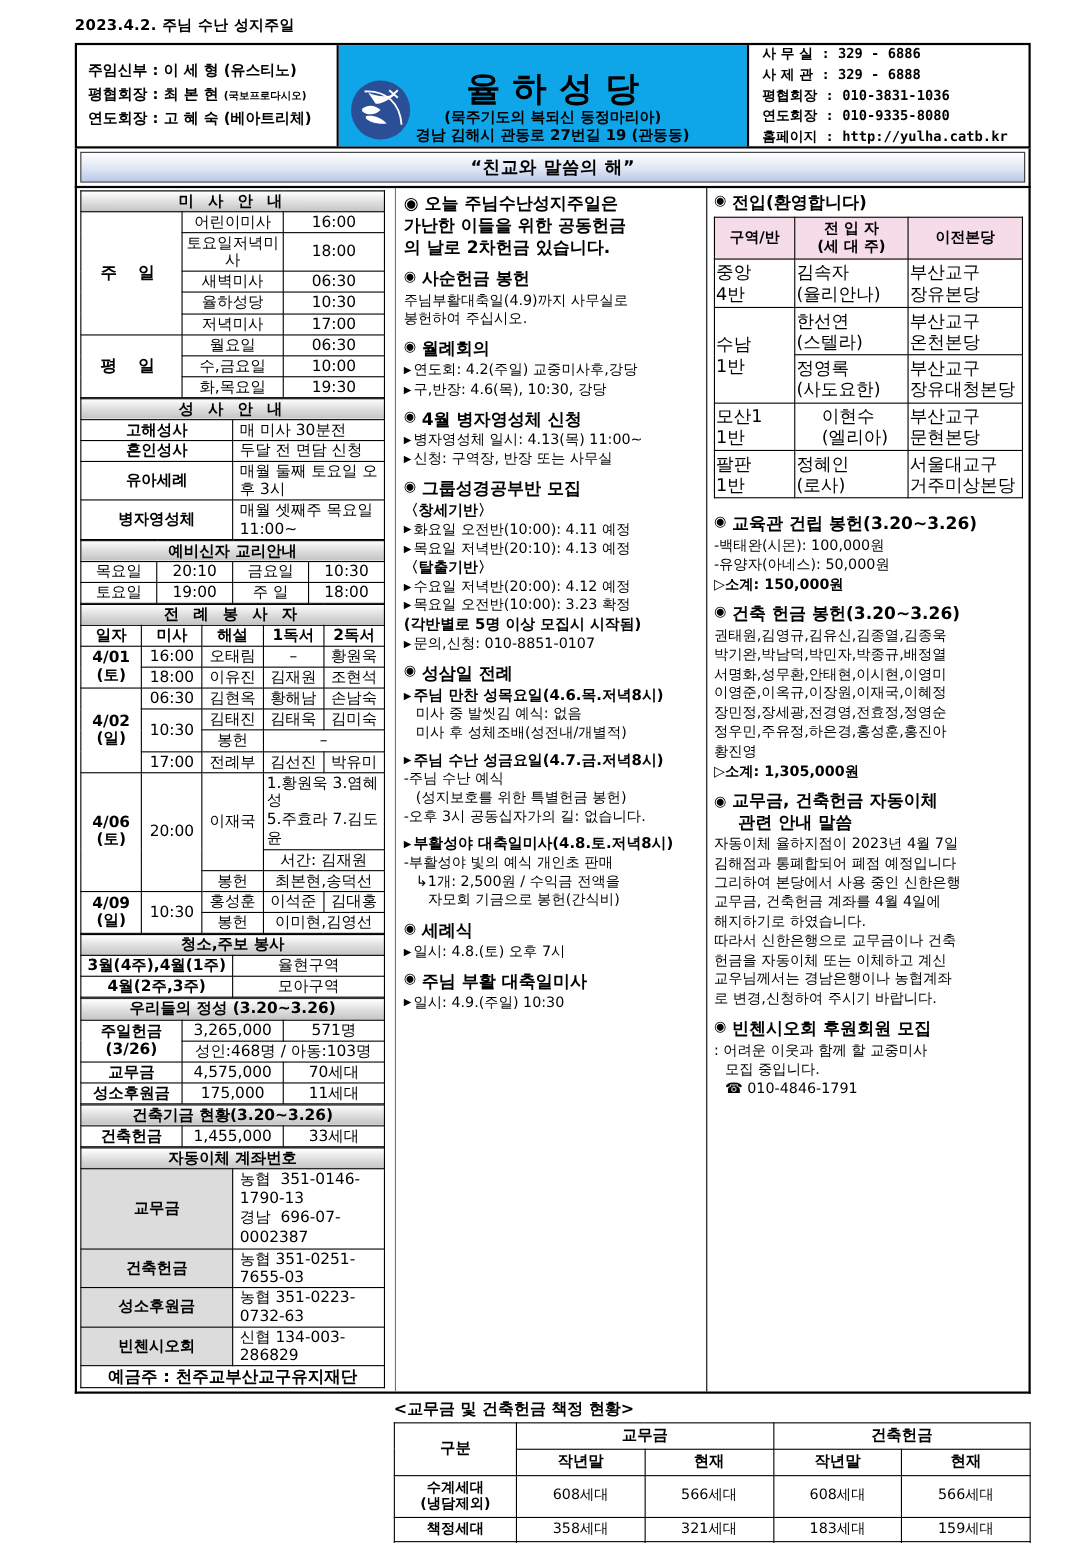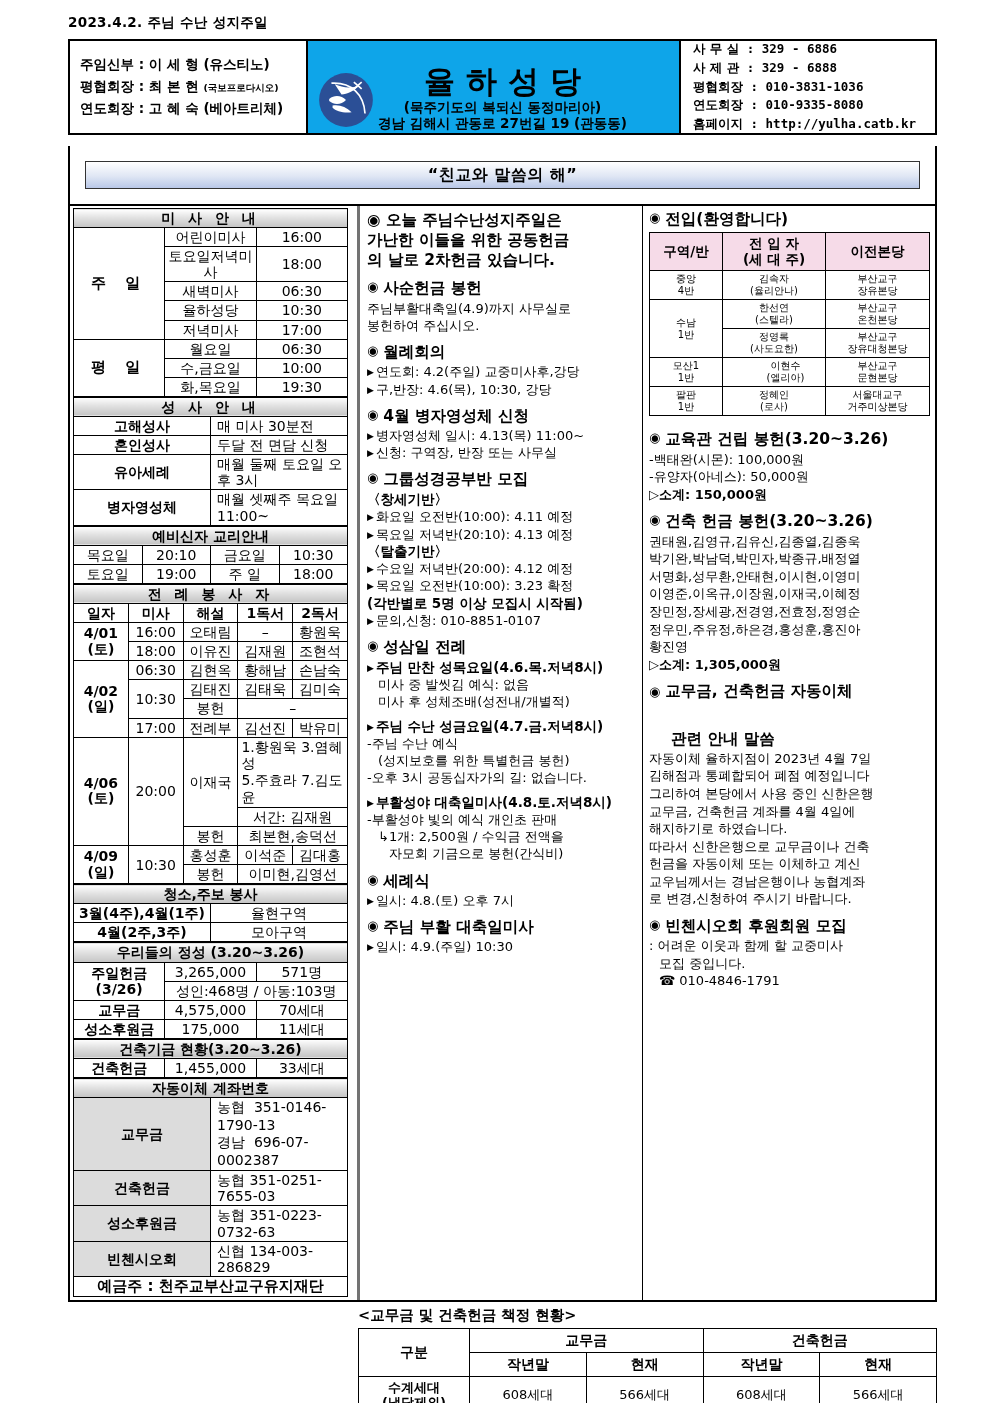--- a/index.html
+++ b/index.html
@@ -29,7 +29,7 @@
   .mh-right .row .lb{font-family:"DejaVu Sans","Liberation Sans",sans-serif;}
 
   
-  .motto-outer{border:2px solid #000;border-top:none;padding:15px;box-sizing:border-box;margin-top:11px;}
+  .motto-outer{border:2px solid #000;border-top:none;padding:3px;box-sizing:border-box;}
   .motto{
     height:26px;border:1px solid #333;
     background:linear-gradient(#ffffff 0%,#dfe6f4 55%,#b9c8e8 100%);

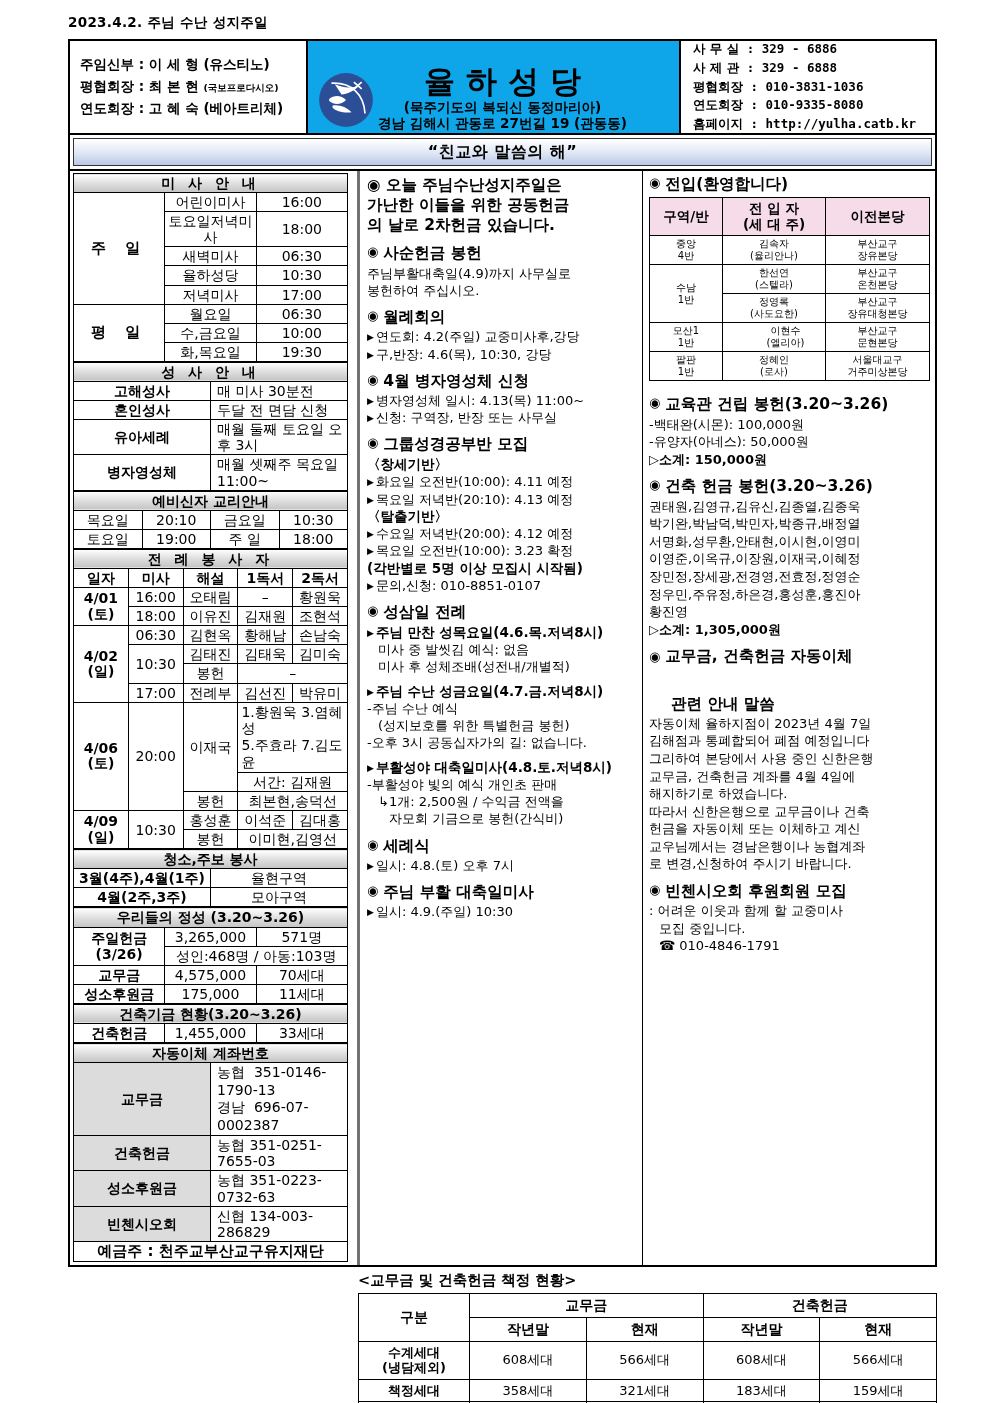--- a/index.html
+++ b/index.html
@@ -39,7 +39,7 @@
 
   
   .body-box{border:2px solid #000;border-top:none;display:flex;box-sizing:border-box;}
-  .col-l{width:290px;flex:0 0 290px;border-right:3px solid #737373;padding:2px 9px 3px 3px;box-sizing:border-box;}
+  .col-l{width:290px;flex:0 0 290px;border-right:1px solid #737373;padding:2px 9px 3px 3px;box-sizing:border-box;}
   .col-m{width:283px;flex:0 0 283px;border-right:1px solid #000;padding:4px 5px 3px 7px;box-sizing:border-box;}
   .col-r{flex:1;padding:4px 5px 3px 6px;box-sizing:border-box;}
 

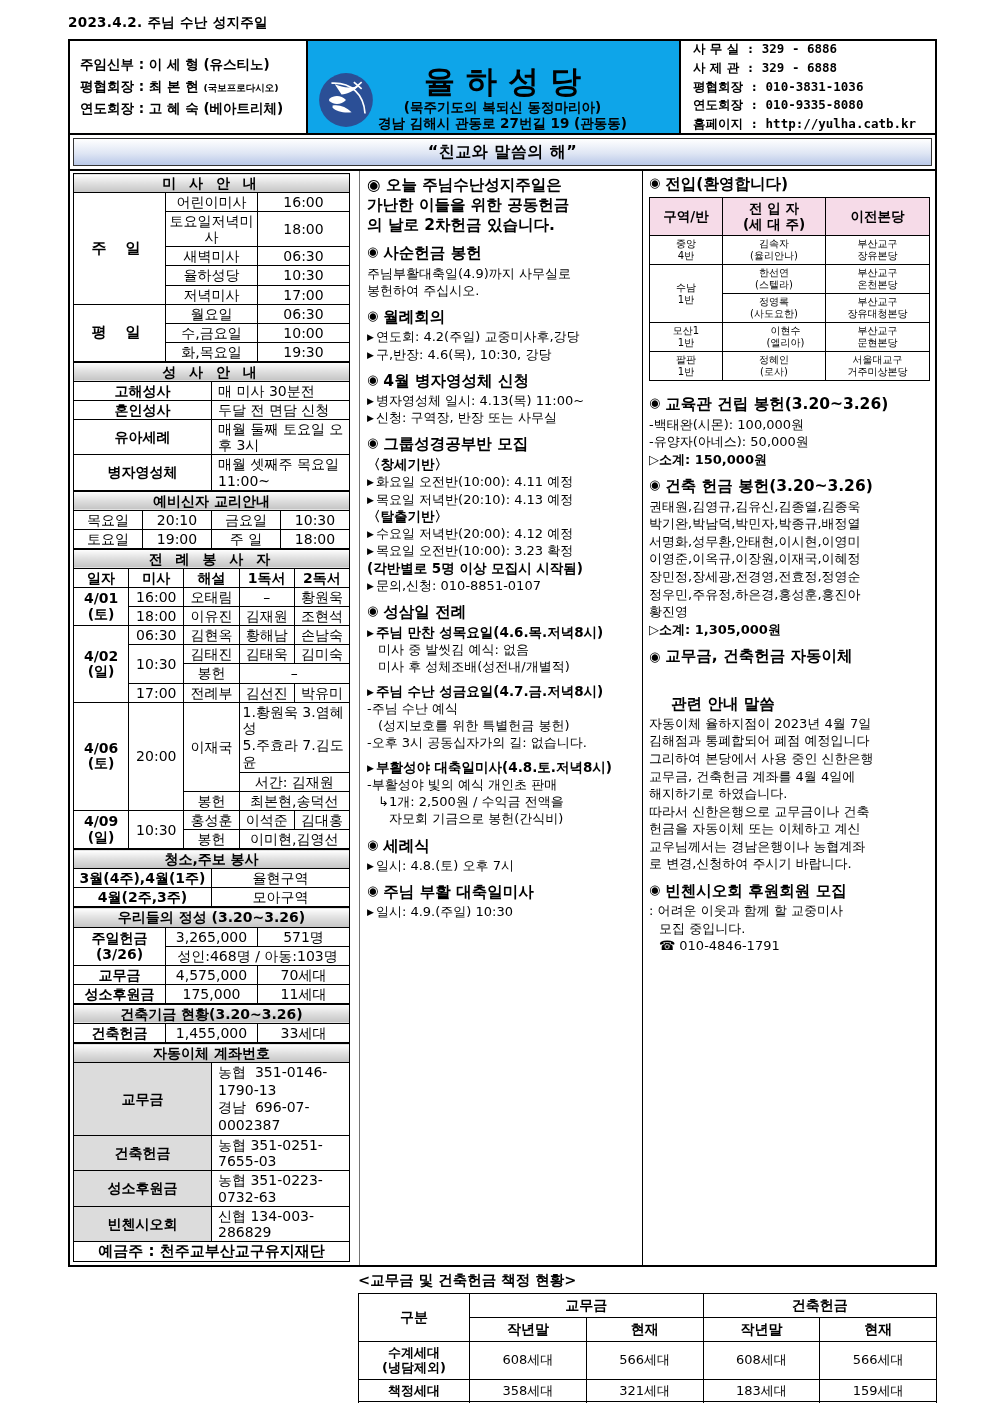--- a/index.html
+++ b/index.html
@@ -74,7 +74,7 @@
   
   table.pinkt{width:100%;border-collapse:collapse;table-layout:fixed;margin-top:2px;}
   table.pinkt th{border:1px solid #000;background:#f6dbe8;font-weight:bold;font-size:13.5px;padding:3px 1px;line-height:1.15;}
-  table.pinkt td{border:1px solid #000;text-align:center;font-size:10px;padding:2px 1px;line-height:1.2;}
+  table.pinkt td{border:1px solid #000;text-align:left;font-size:16px;padding:2px 1px;line-height:1.2;}
 
   
   .bottom-wrap{margin-top:4px;}

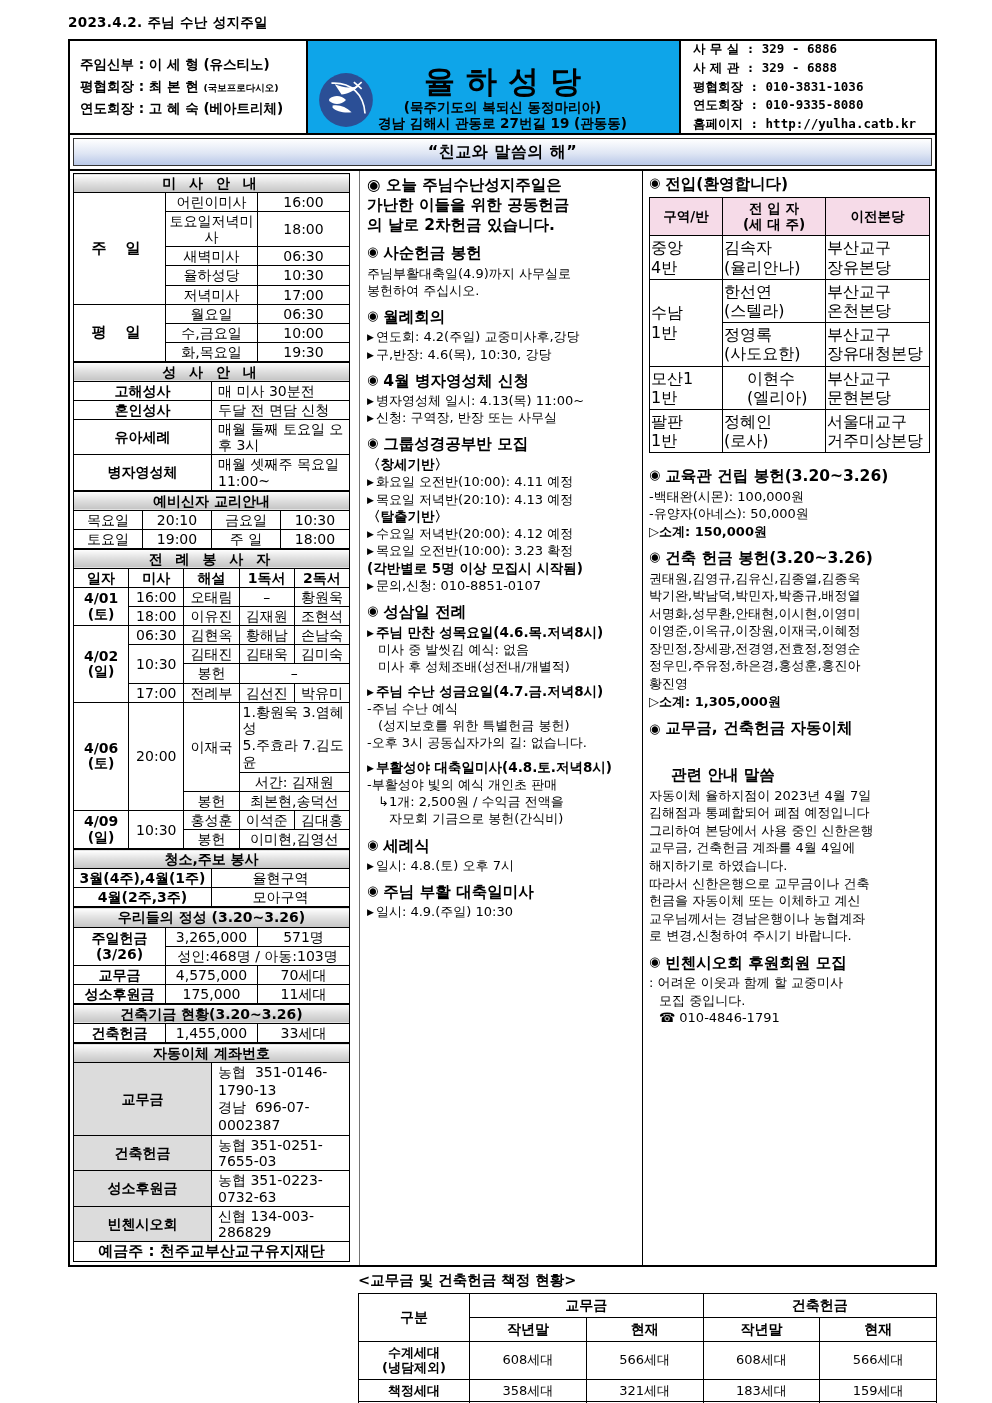--- a/index.html
+++ b/index.html
@@ -562,7 +562,7 @@
       <div class="note">
         <div class="note-h" style="display:block;">
           <span class="bullet-o">◉</span><span>교무금, 건축헌금 자동이체</span>
-          <div style="padding-left:22px;margin-top:28px;">관련 안내 말씀</div>
+          <div style="padding-left:22px;">관련 안내 말씀</div>
         </div>
         <div class="bodytxt">자동이체 율하지점이 2023년 4월 7일</div>
         <div class="bodytxt">김해점과 통폐합되어 폐점 예정입니다</div>

